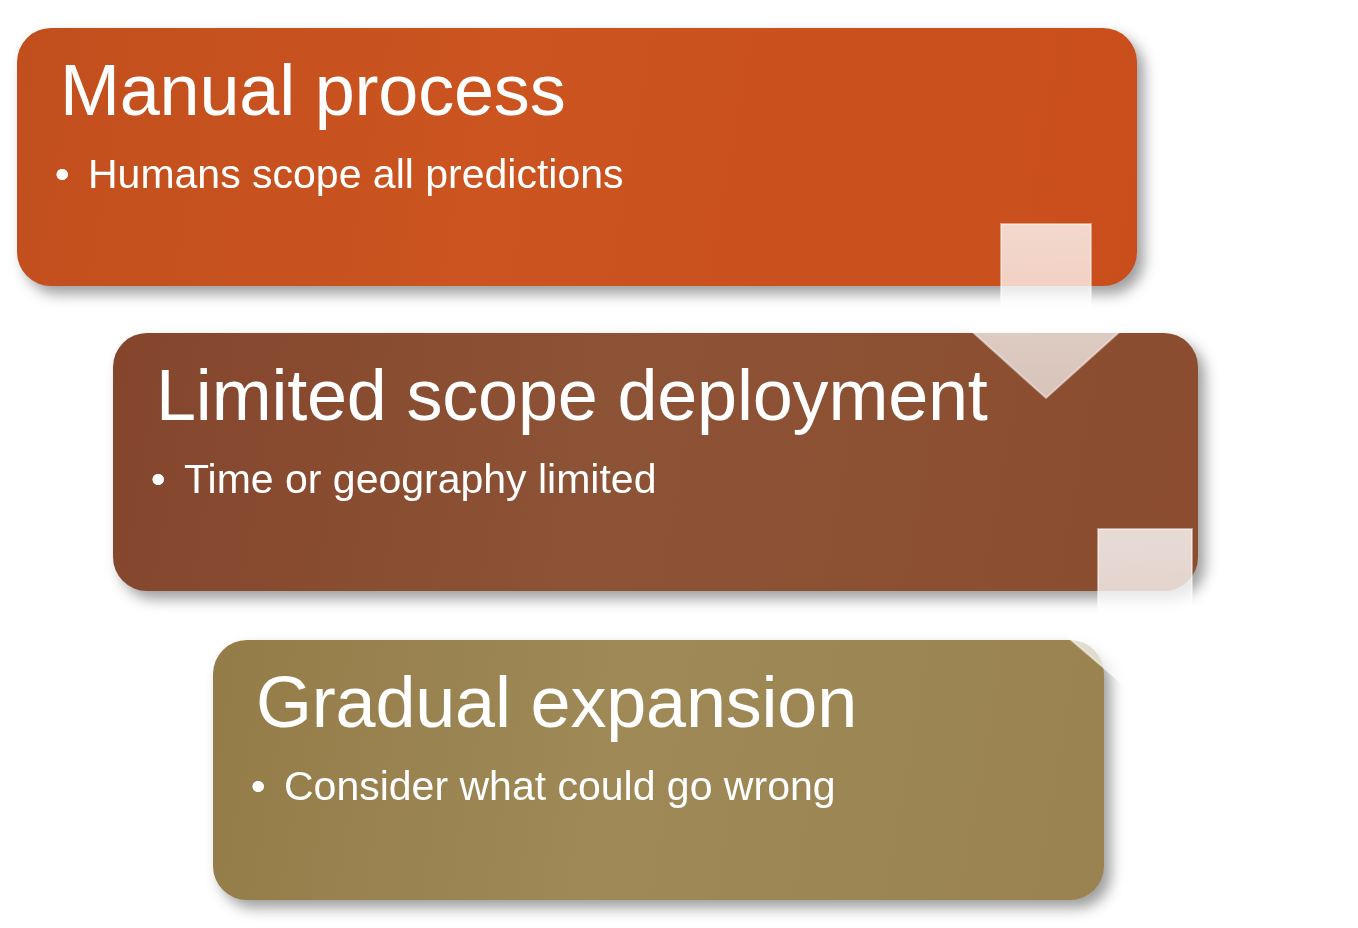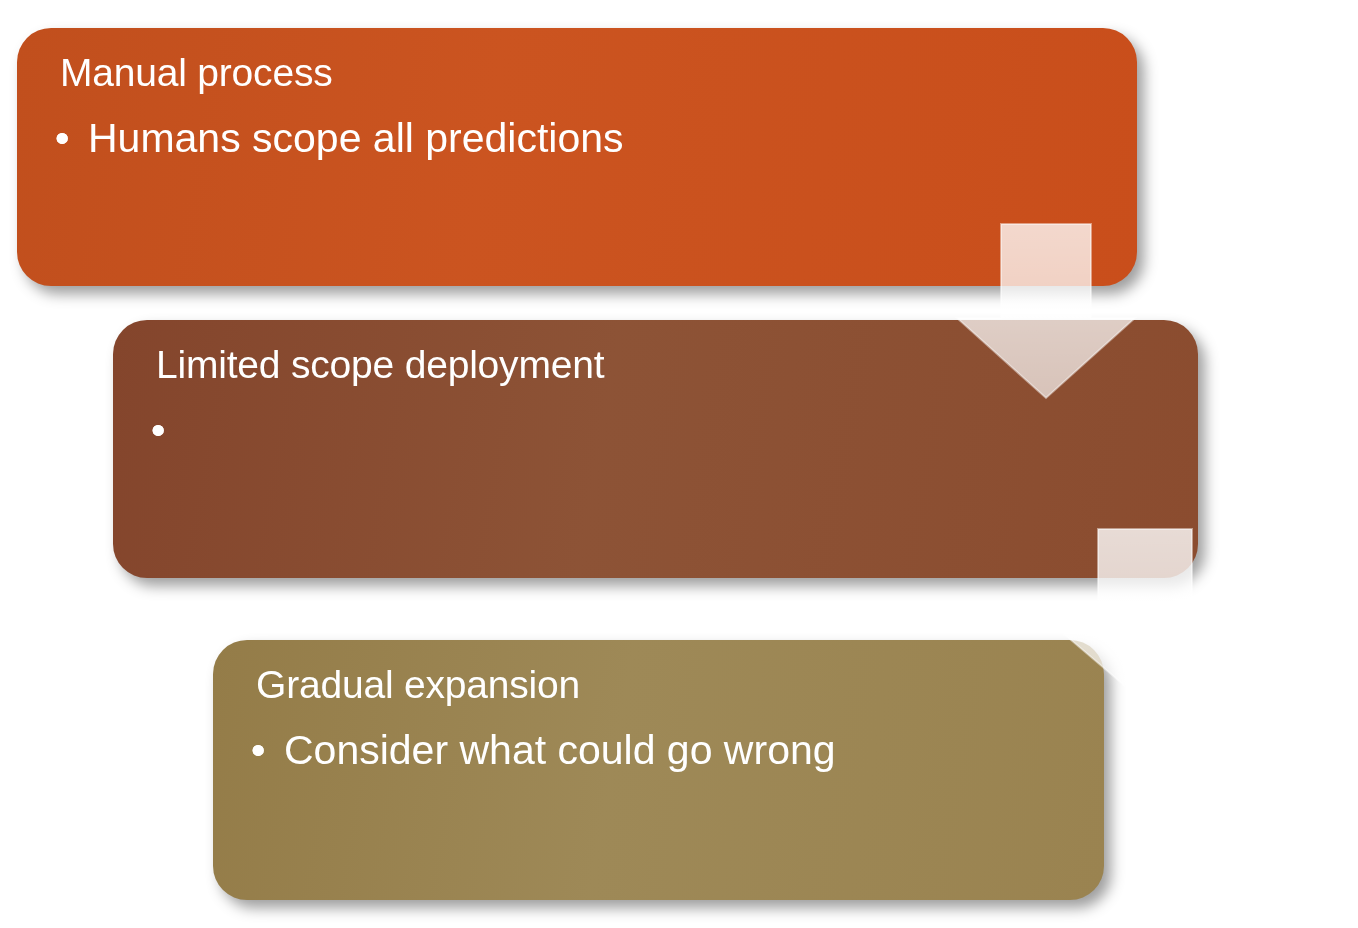--- a/index.html
+++ b/index.html
@@ -33,7 +33,7 @@
   }
 
   .stage-title {
-    font-size: 39px;
+    font-size: 72px;
     line-height: 1.08;
     font-weight: normal;
     letter-spacing: -0.2px;

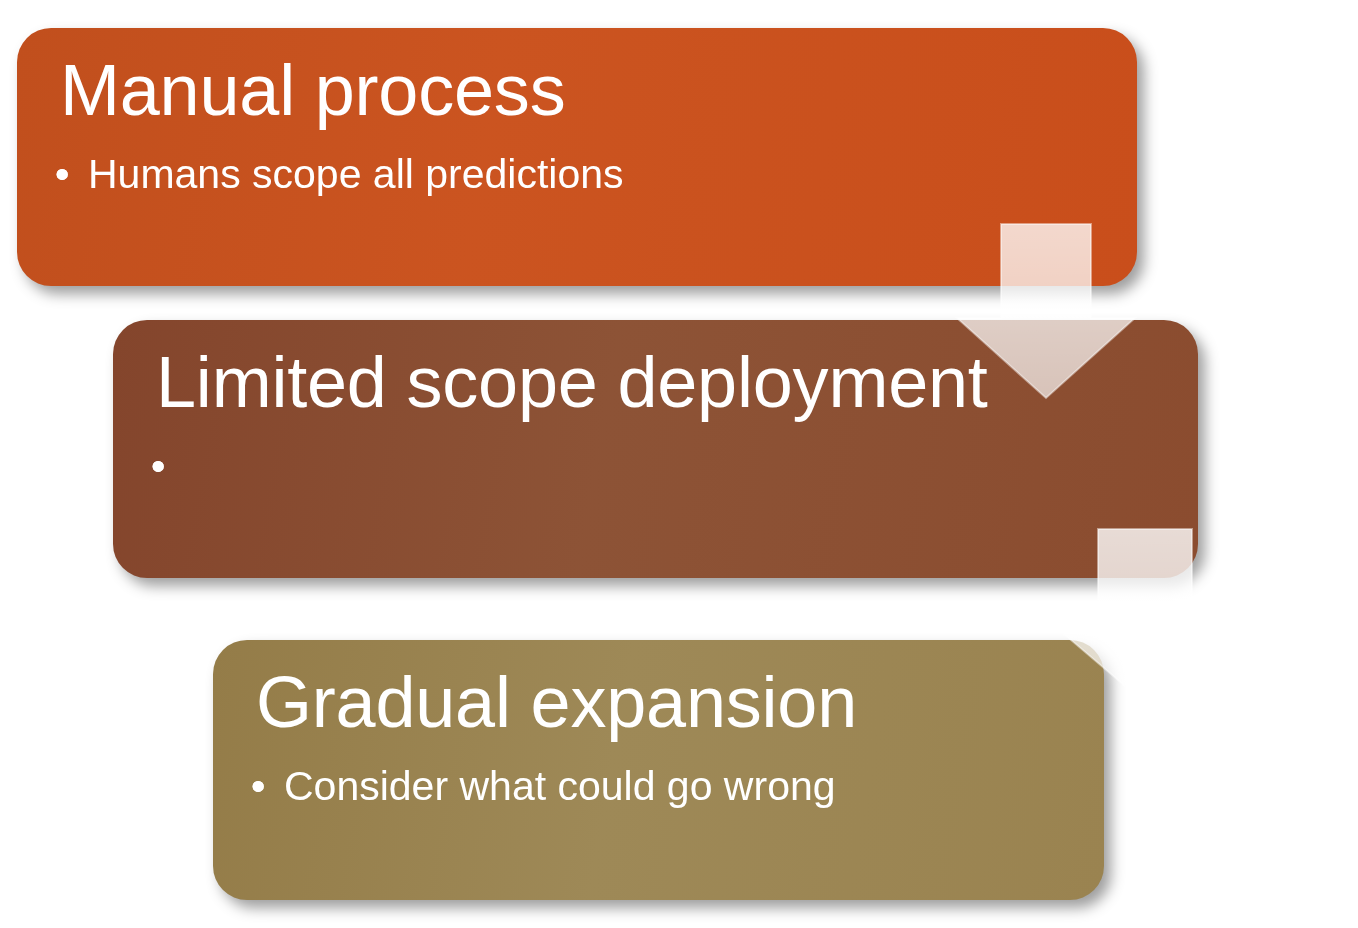--- a/index.html
+++ b/index.html
@@ -71,7 +71,7 @@
   #box-1 .stage-bullets { padding-left: 5px; }
 
   #box-2 {
-    left: 113px; top: 320px;
+    left: 113px; top: 333px;
     width: 1085px; height: 258px;
     background: linear-gradient(100deg, #84452c 0%, #8d5336 45%, #8b4c2f 100%);
   }

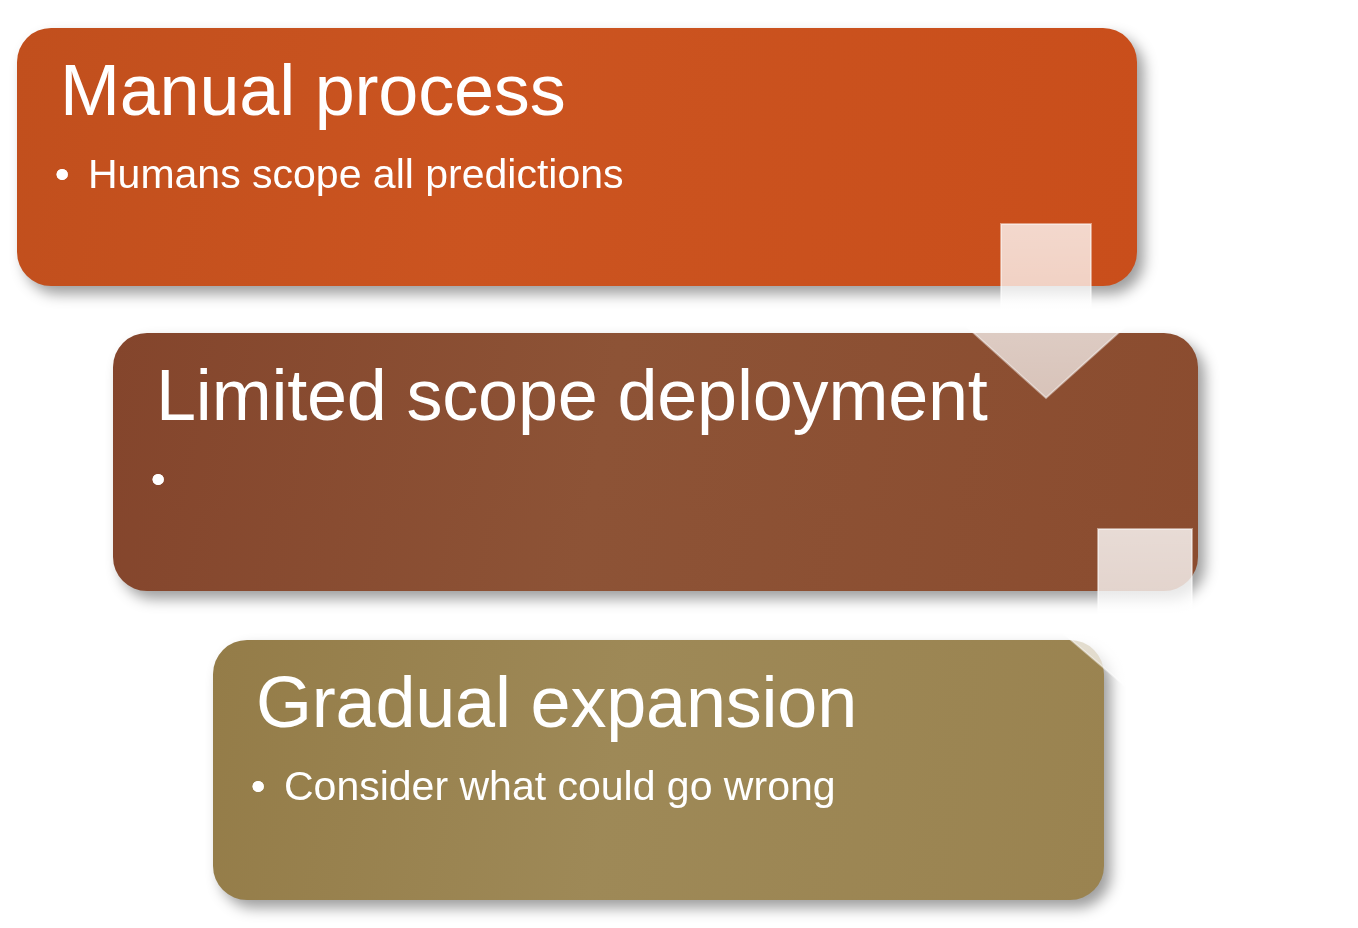--- a/index.html
+++ b/index.html
@@ -114,7 +114,7 @@
     <div class="stage-title">Limited scope deployment</div>
     <ul class="stage-bullets">
       <li><span class="bullet-dot">•</span></li>
-      <li><span class="bullet-dot">•</span></li>
+      <li><span class="bullet-dot">•</span><span>Time or geography limited</span></li>
     </ul>
   </div>
 

